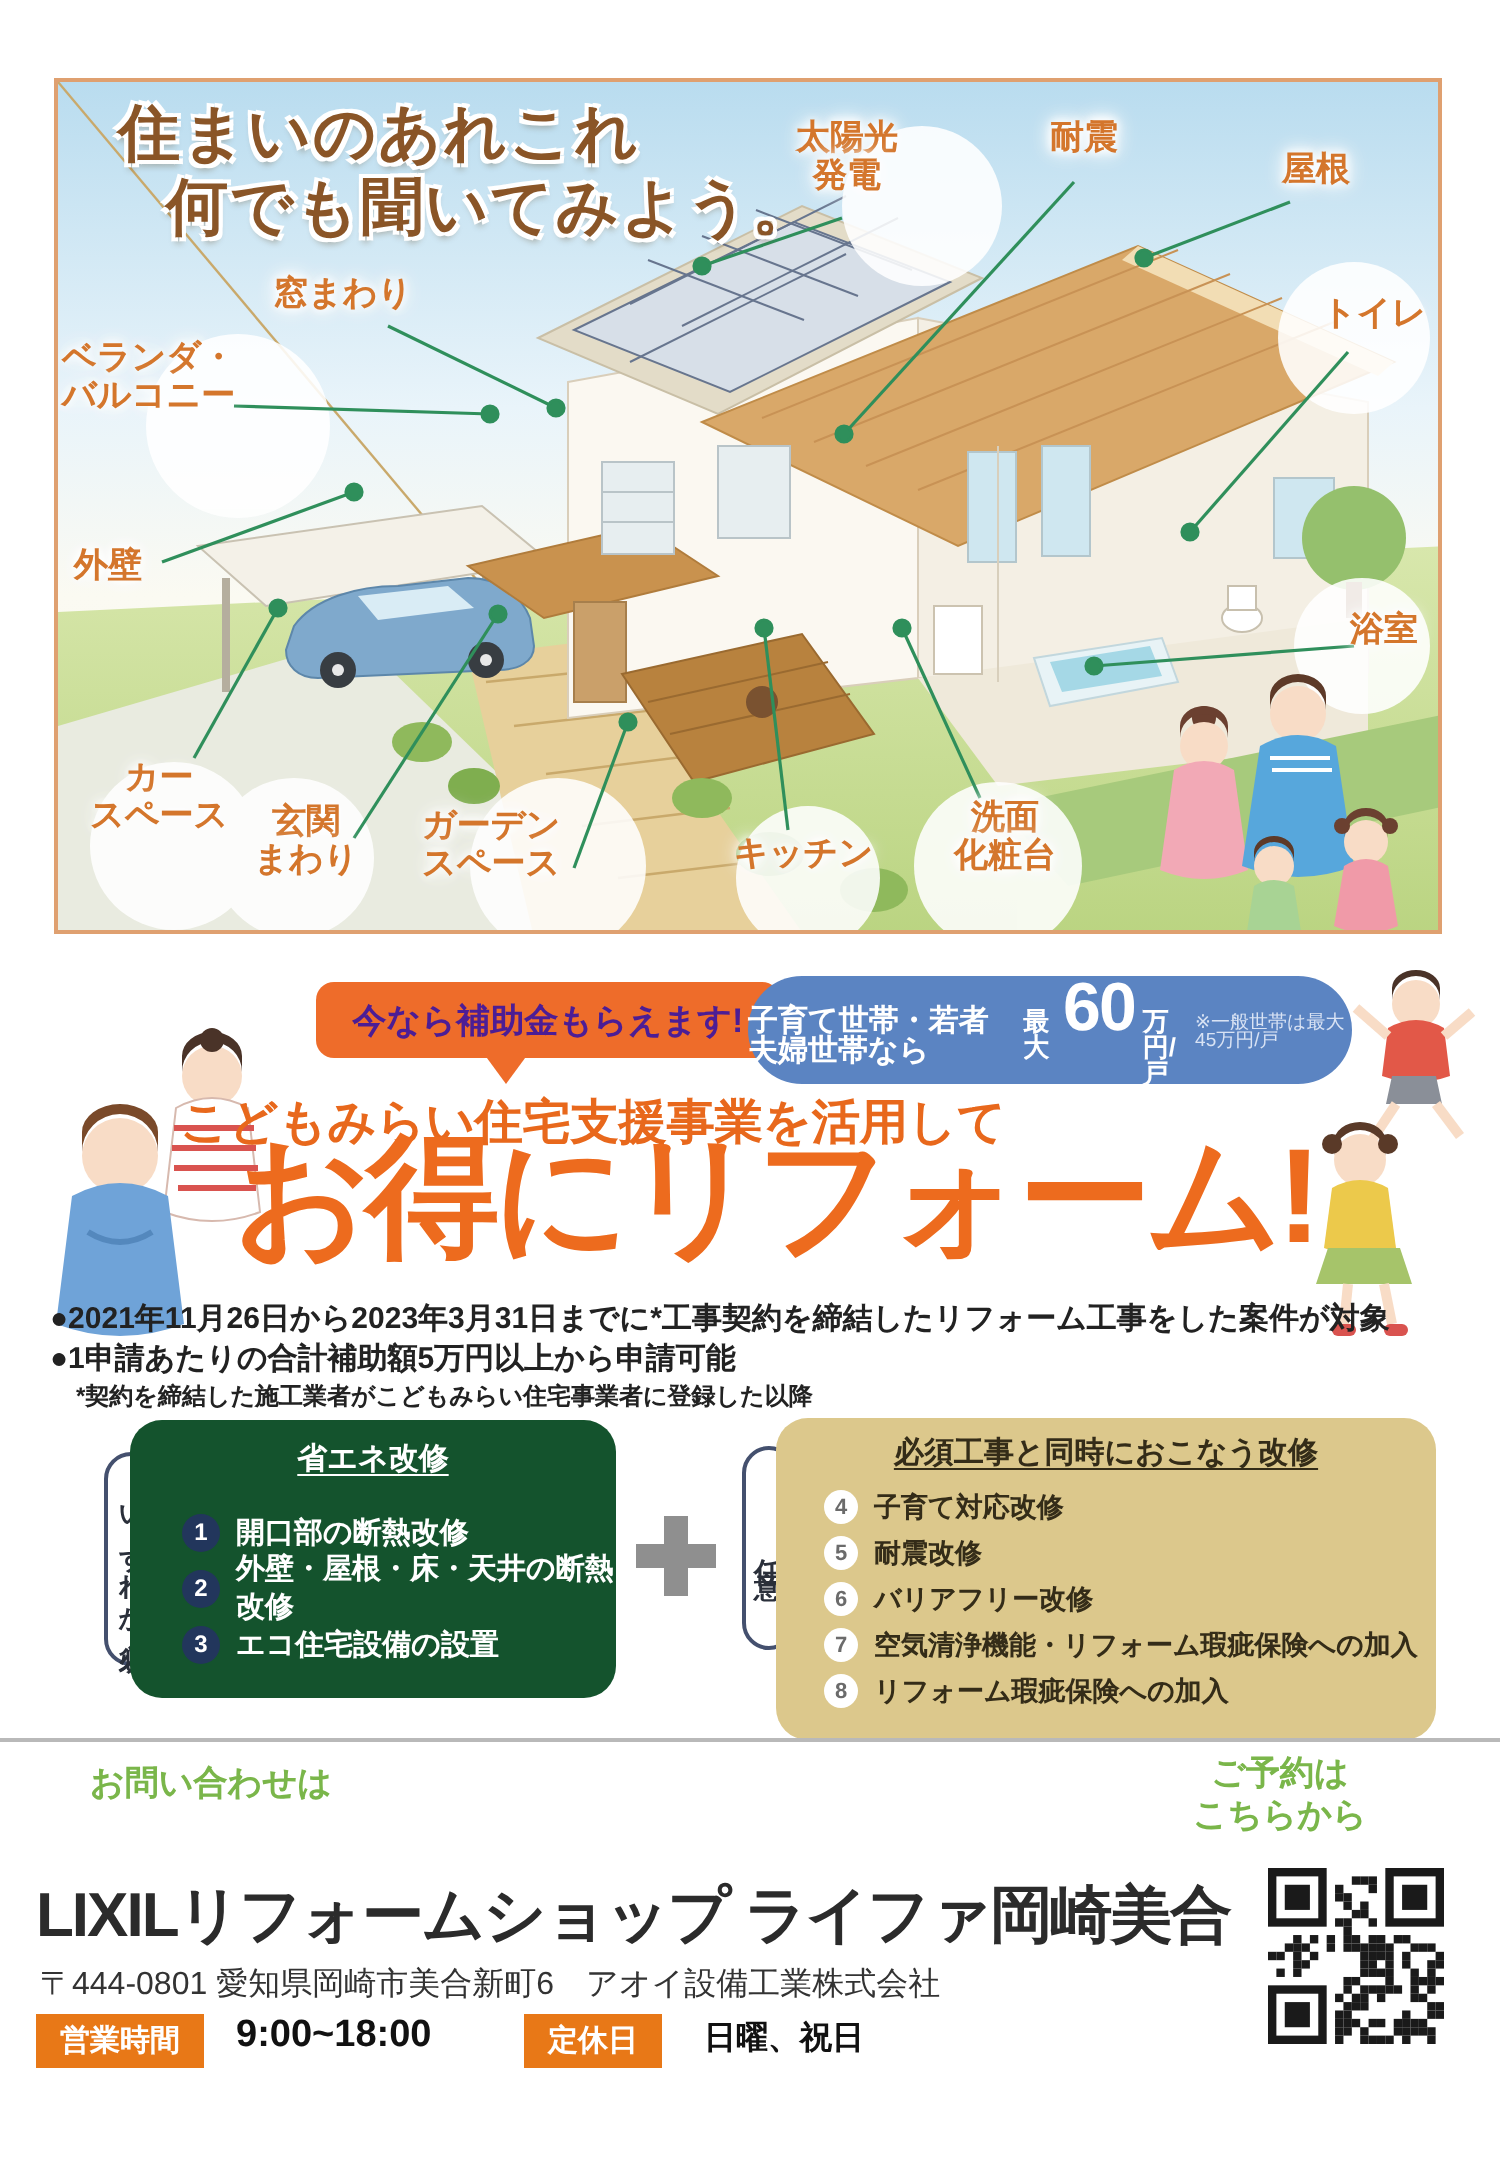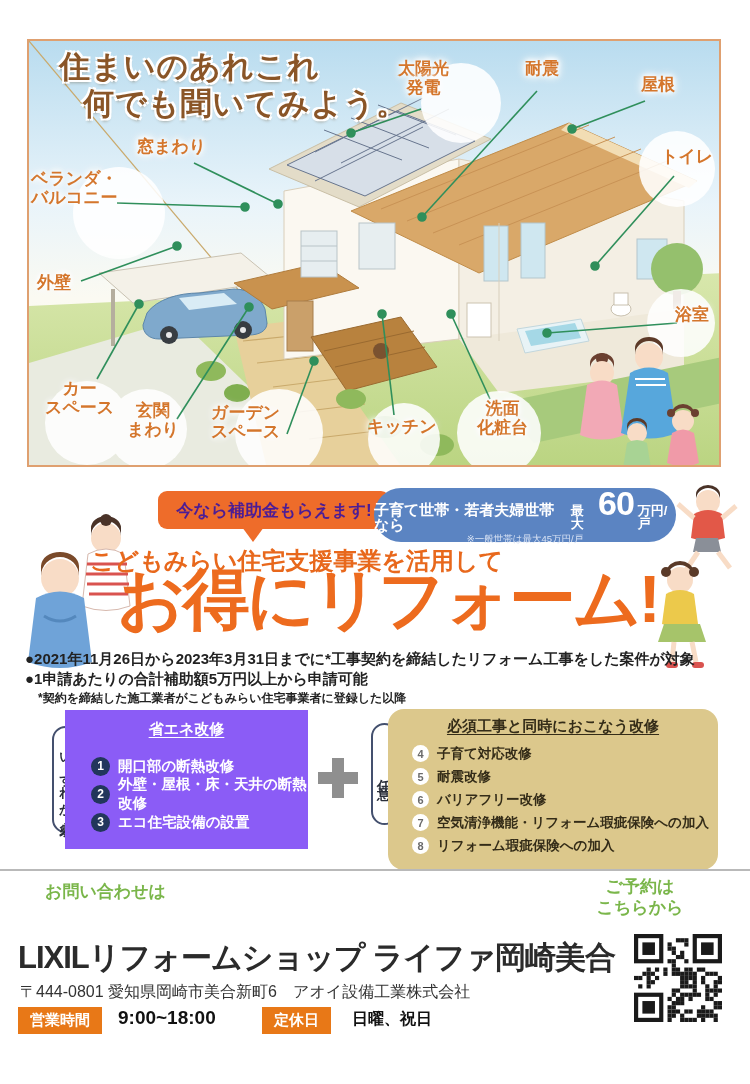--- a/index.html
+++ b/index.html
@@ -20,7 +20,7 @@
     font-weight:bold;font-size:17px;display:flex;align-items:center;justify-content:center;}
   .bubble-tail{position:absolute;left:242px;top:515px;width:0;height:0;border-left:11px solid transparent;border-right:11px solid transparent;border-top:15px solid #ee6c2a;}
   .bluepill{position:absolute;left:374px;top:476px;width:302px;height:54px;background:#5b84c2;border-radius:27px;color:#fff;
-    display:flex;flex-direction:column;align-items:center;justify-content:center;line-height:1;}
+    display:flex;flex-direction:row;align-items:center;justify-content:center;line-height:1;}
   .bluepill .row{display:flex;align-items:baseline;gap:4px;}
   .bp-main{font-weight:bold;font-size:15px;}
   .bp-max{font-weight:bold;font-size:13px;margin-left:4px;}

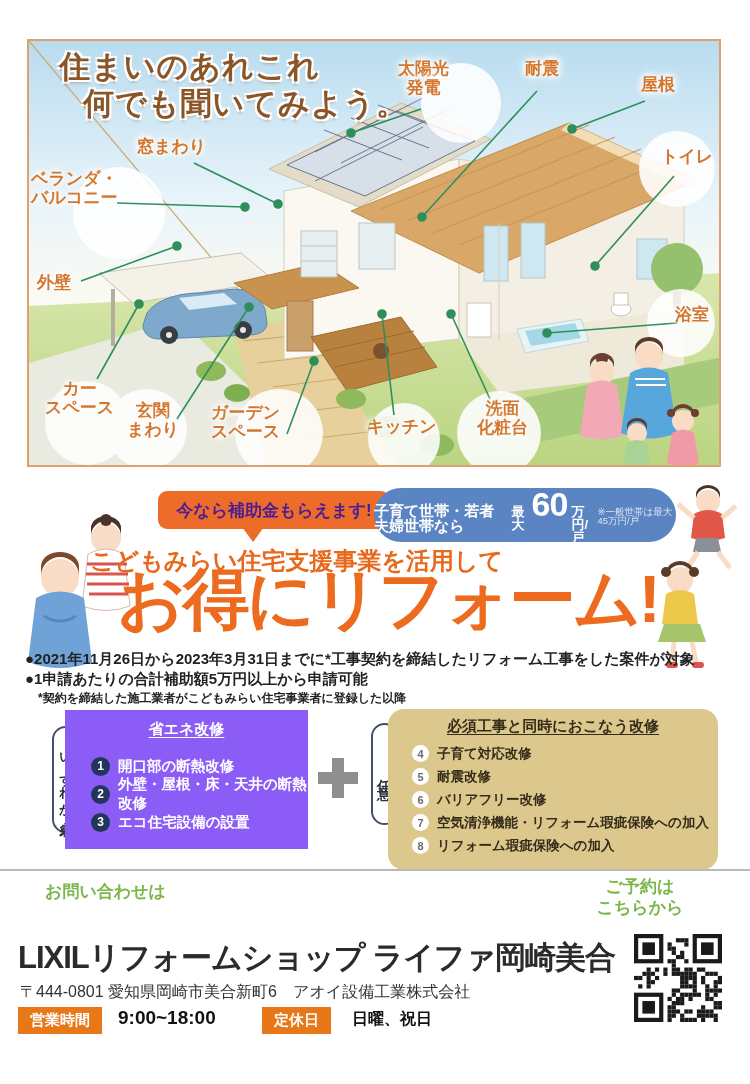--- a/index.html
+++ b/index.html
@@ -34,7 +34,7 @@
   .figure{position:absolute;}
 
   
-  .bluebox{position:absolute;left:65px;top:698px;width:243px;height:139px;background:#8b5cf6;border-radius:0;color:#fff;box-sizing:border-box;padding-top:10px;}
+  .bluebox{position:absolute;left:65px;top:698px;width:243px;height:139px;background:#14532d;border-radius:16px;color:#fff;box-sizing:border-box;padding-top:10px;}
   .bluebox .bb-title{text-align:center;font-weight:bold;font-size:15px;text-decoration:underline;text-underline-offset:3px;}
   .bb-items{margin-top:13px;padding-left:26px;}
   .bb-item{display:flex;align-items:center;gap:8px;height:28px;font-weight:bold;font-size:14.5px;}

